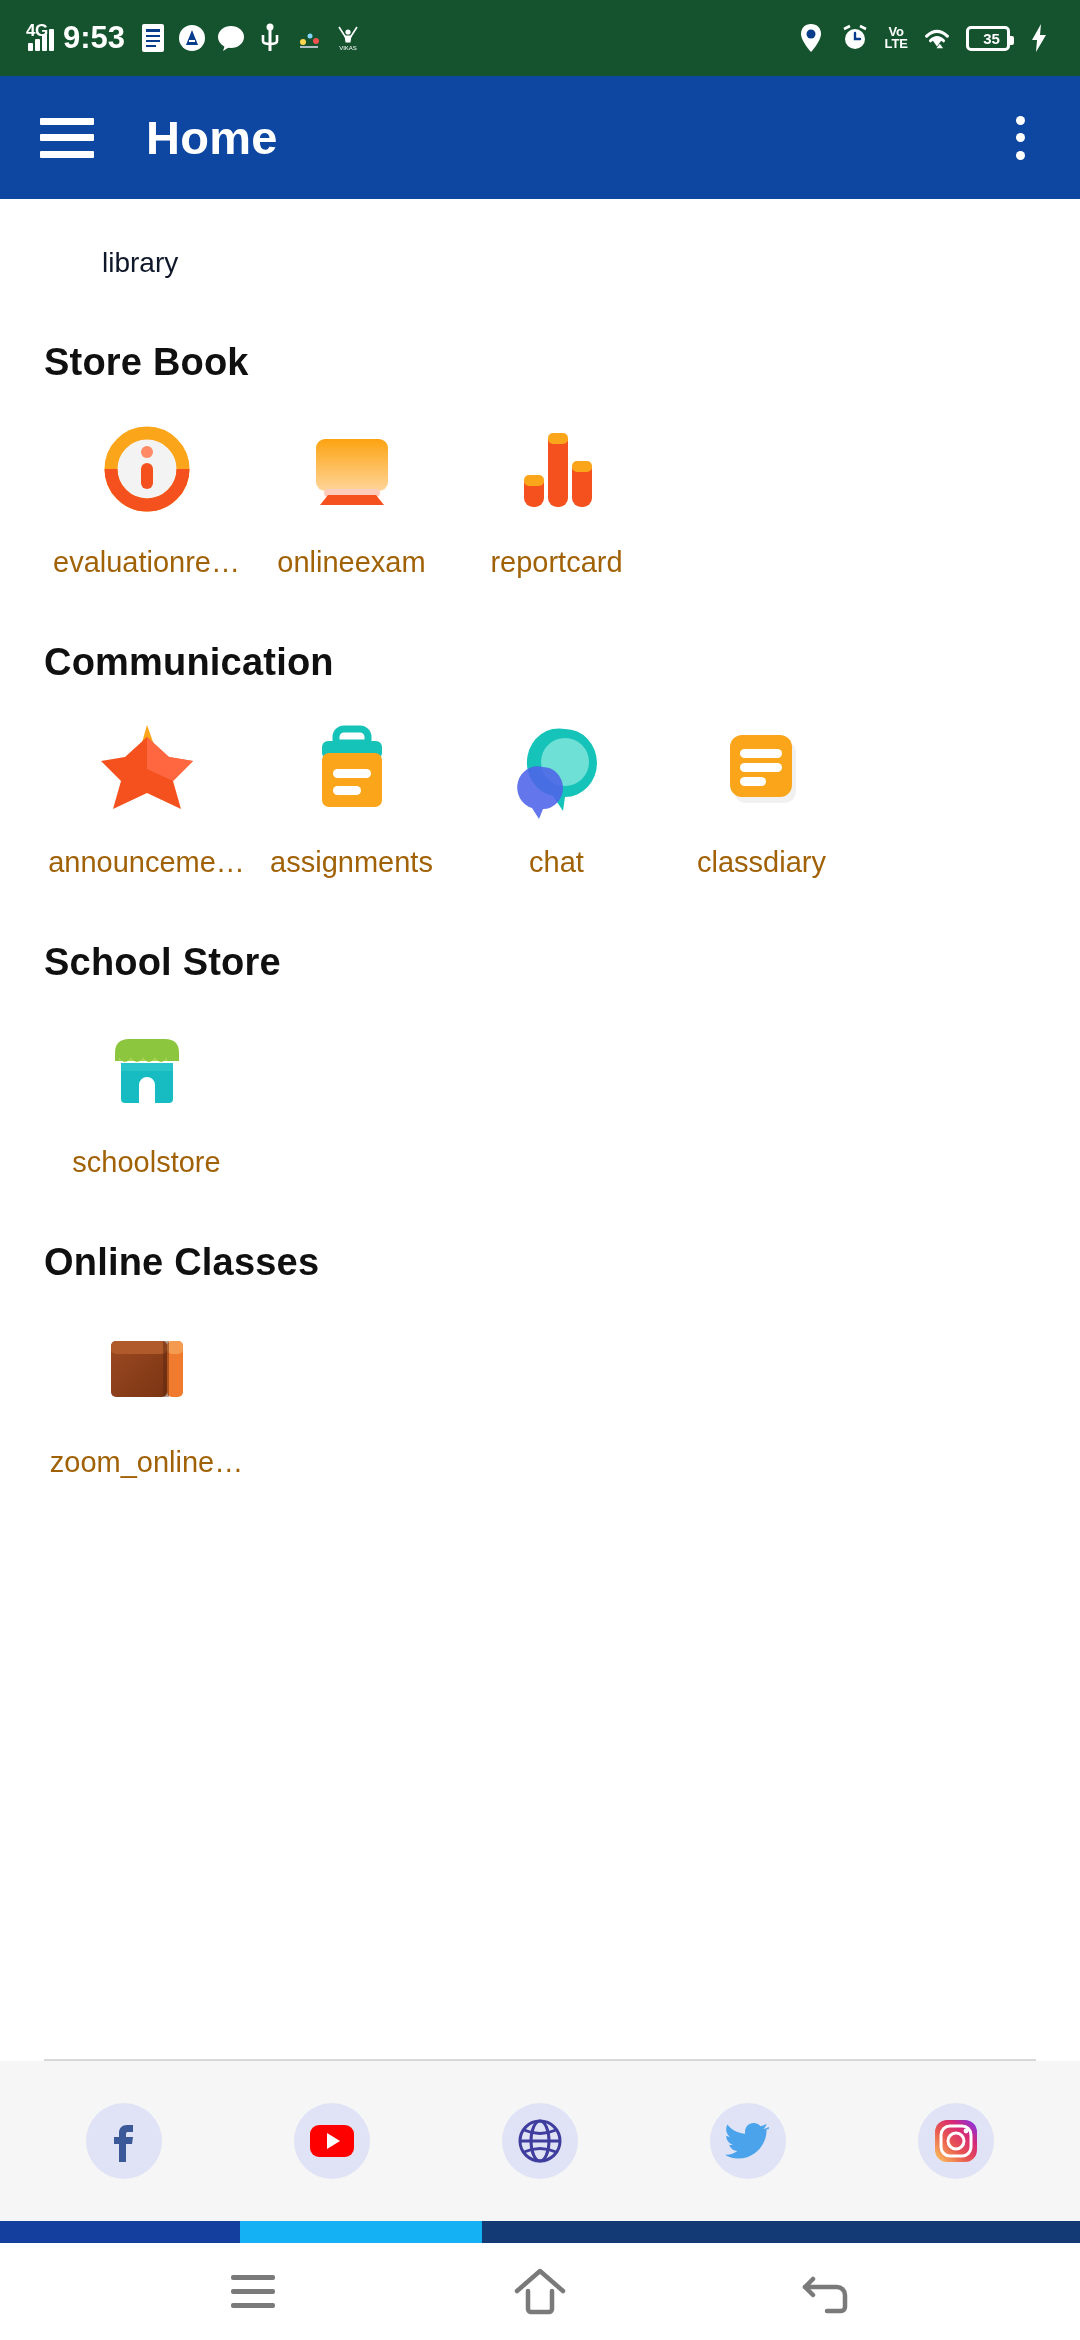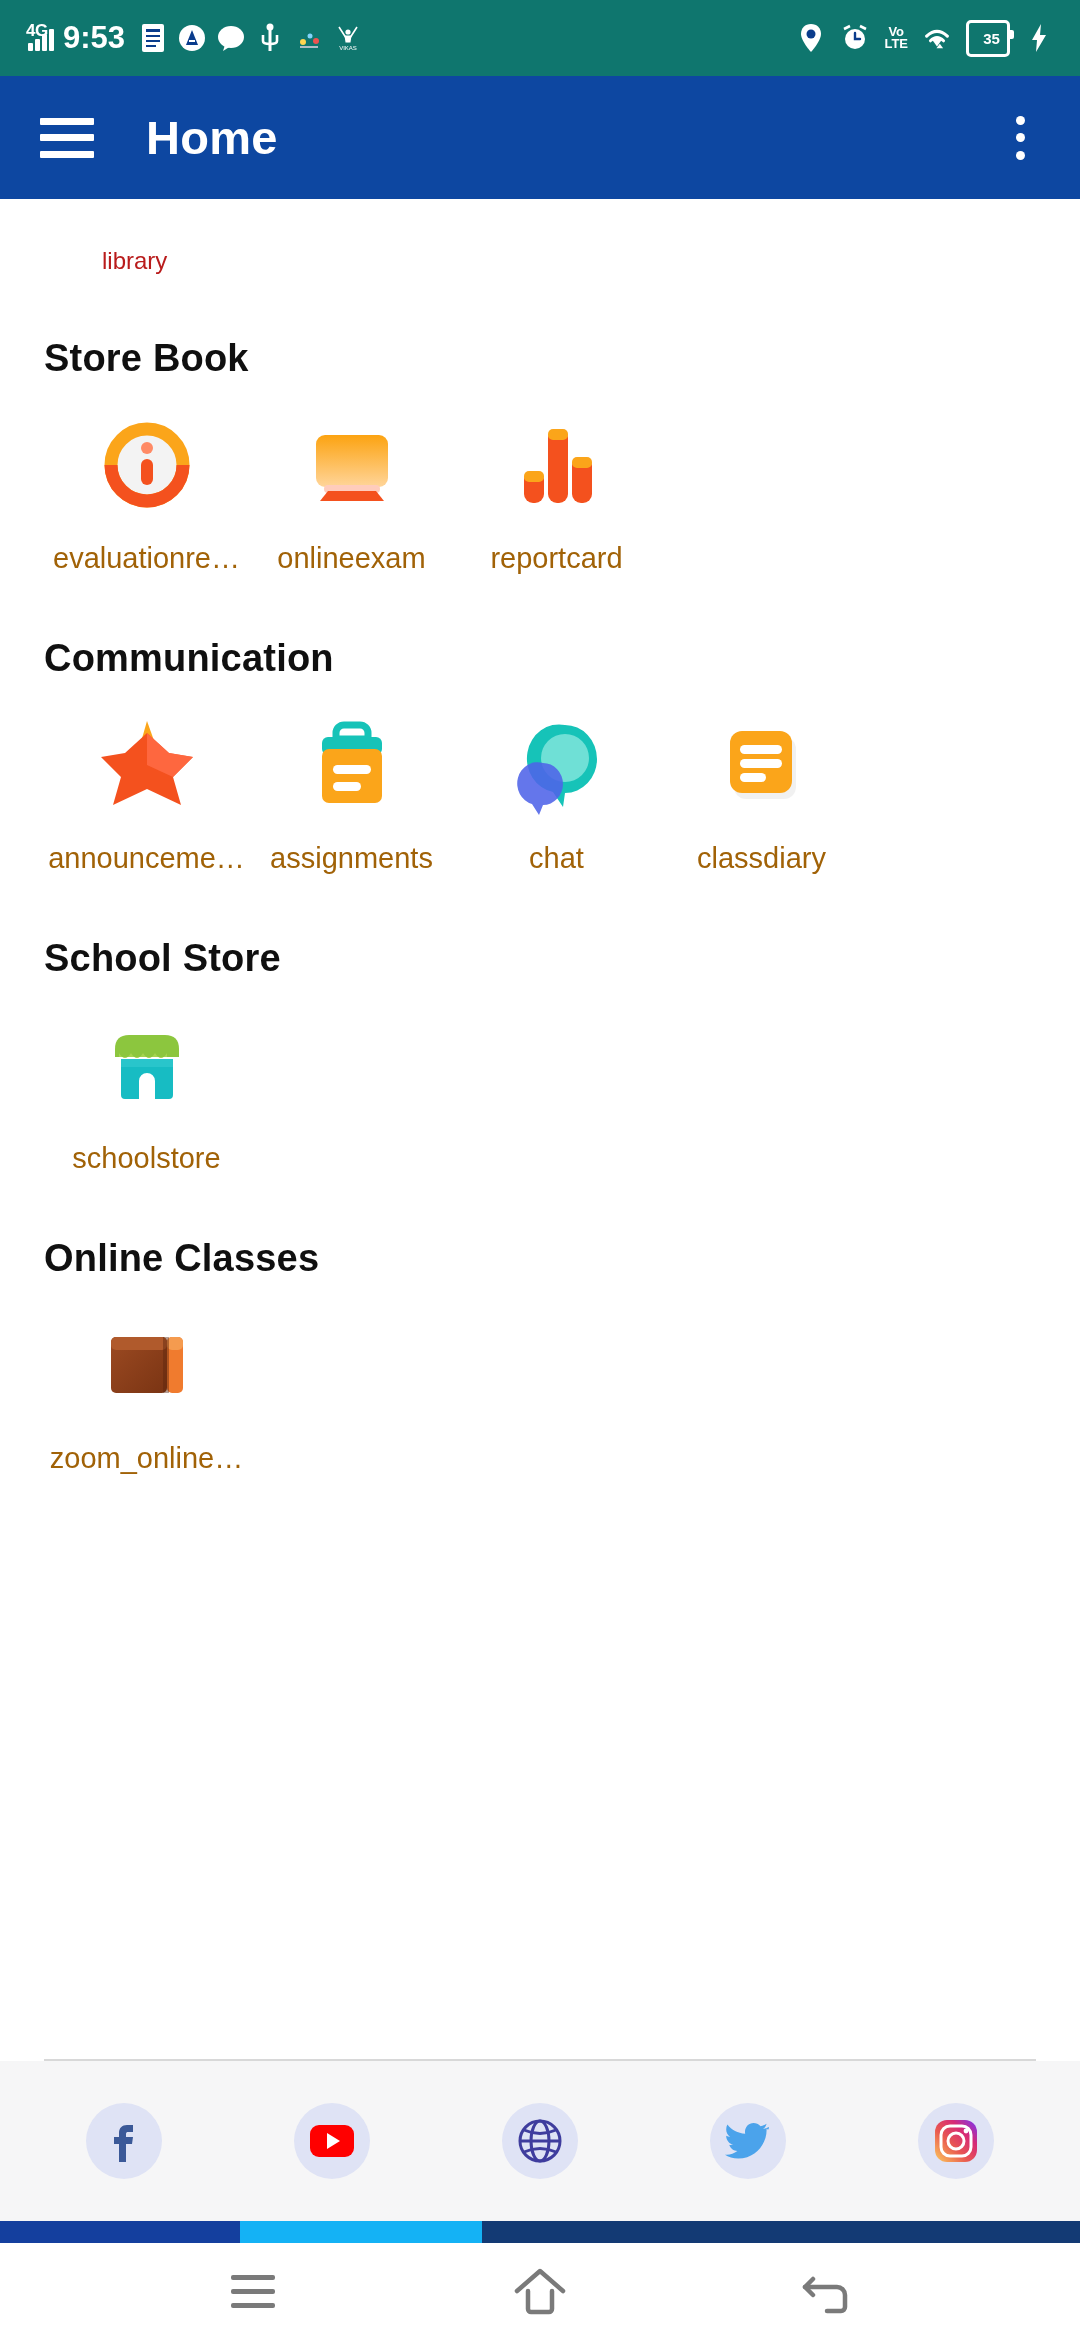--- a/index.html
+++ b/index.html
@@ -14,7 +14,7 @@
   
   .statusbar{
     height:76px;
-    background:#0f766e;
+    background:#14532d;
     display:flex;
     align-items:center;
     padding:0 26px;

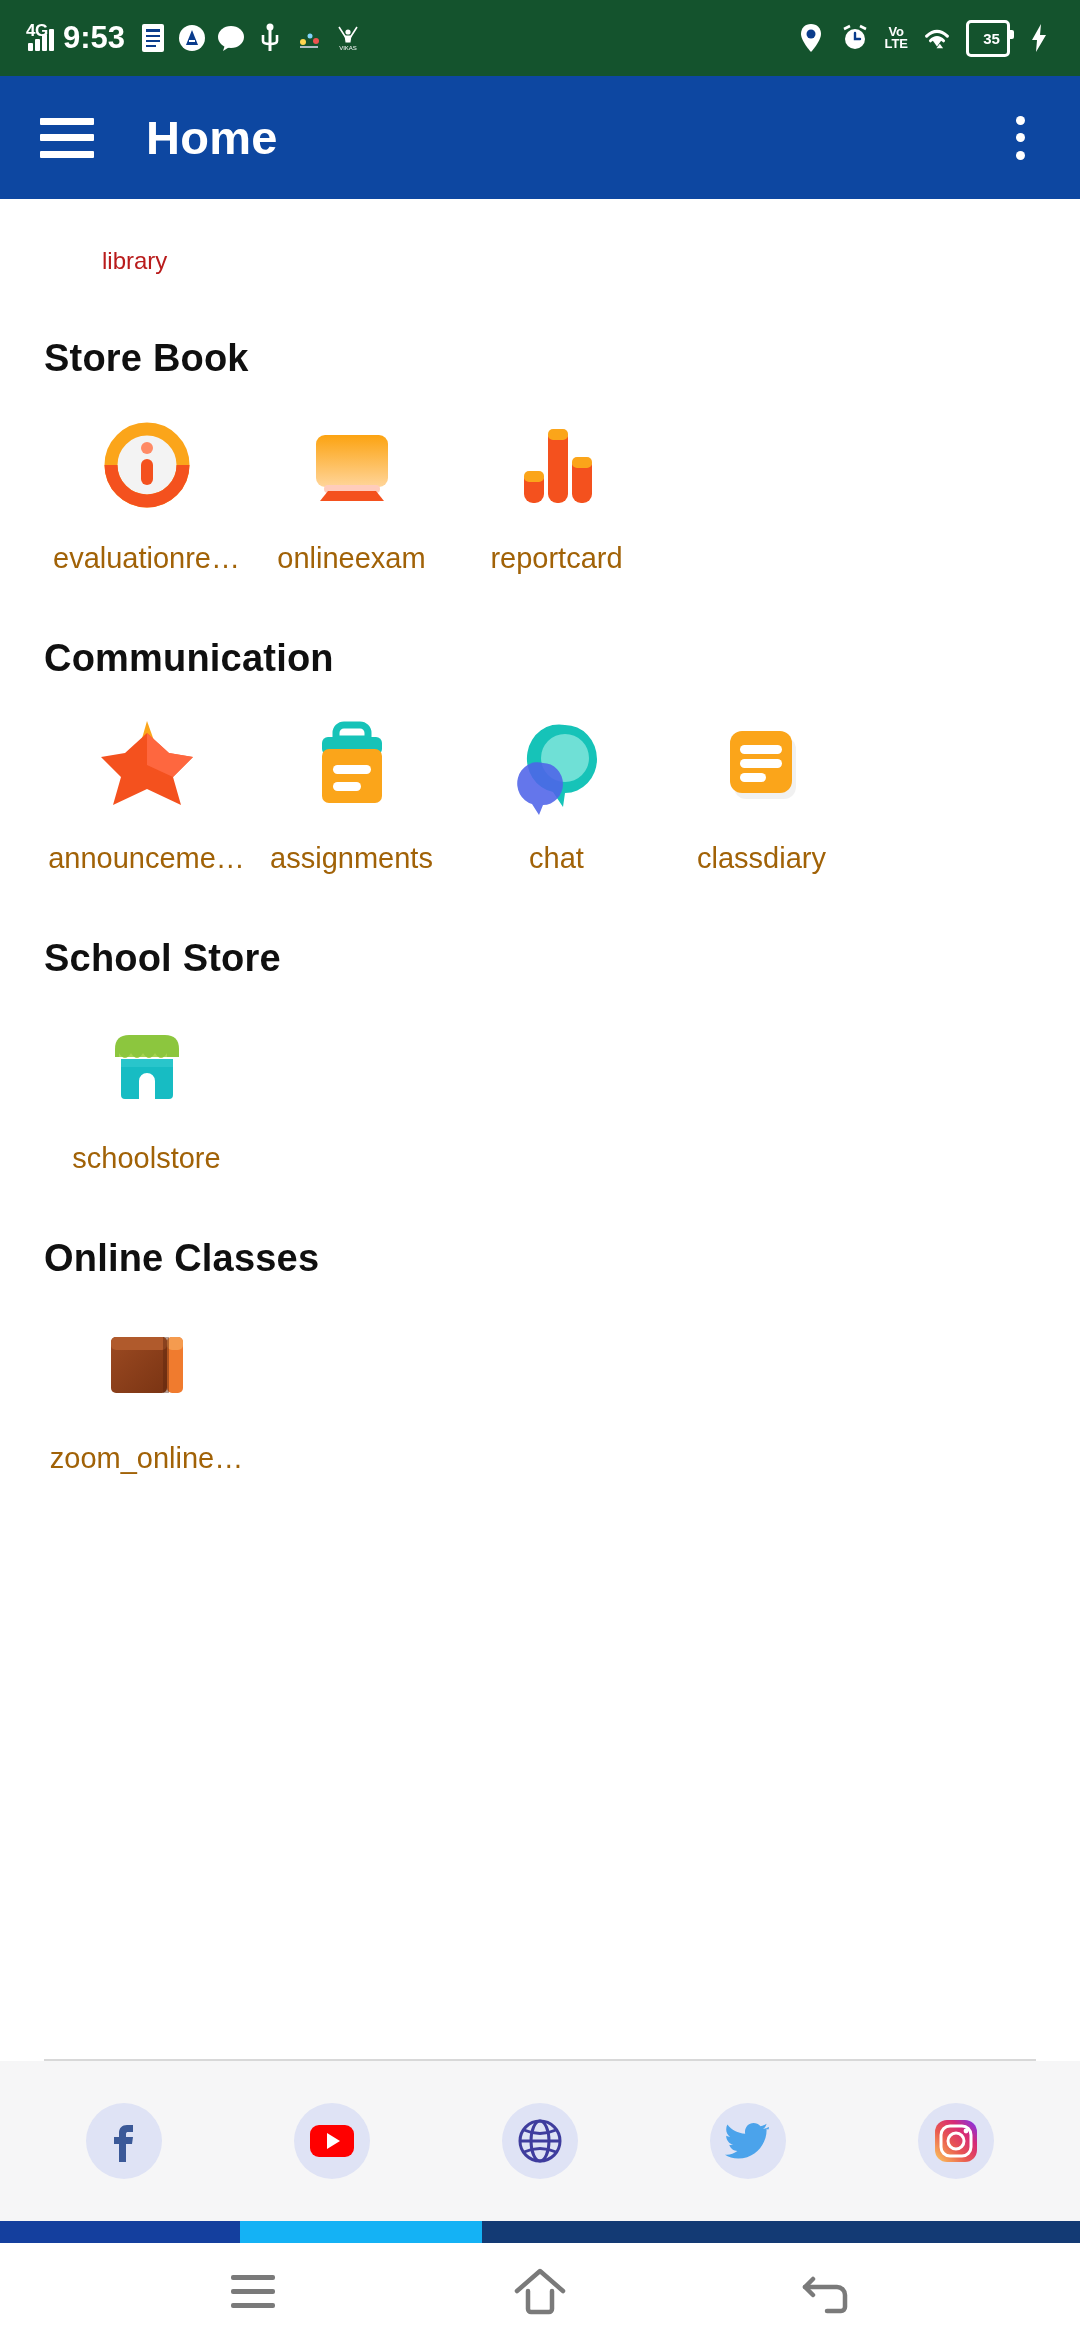--- a/index.html
+++ b/index.html
@@ -34,7 +34,7 @@
   .sb-ic svg{ display:block; }
   .volte{ display:flex; flex-direction:column; align-items:center; line-height:.95; font-size:13px; font-weight:bold;justify-content:space-between;}
   .batt{
-    width:44px;height:37px;border:3px solid #fff;border-radius:5px;
+    width:44px;height:25px;border:3px solid #fff;border-radius:5px;
     display:flex;align-items:center;justify-content:center;
     font-size:15px;font-weight:bold;position:relative;padding-left:7px;
   }

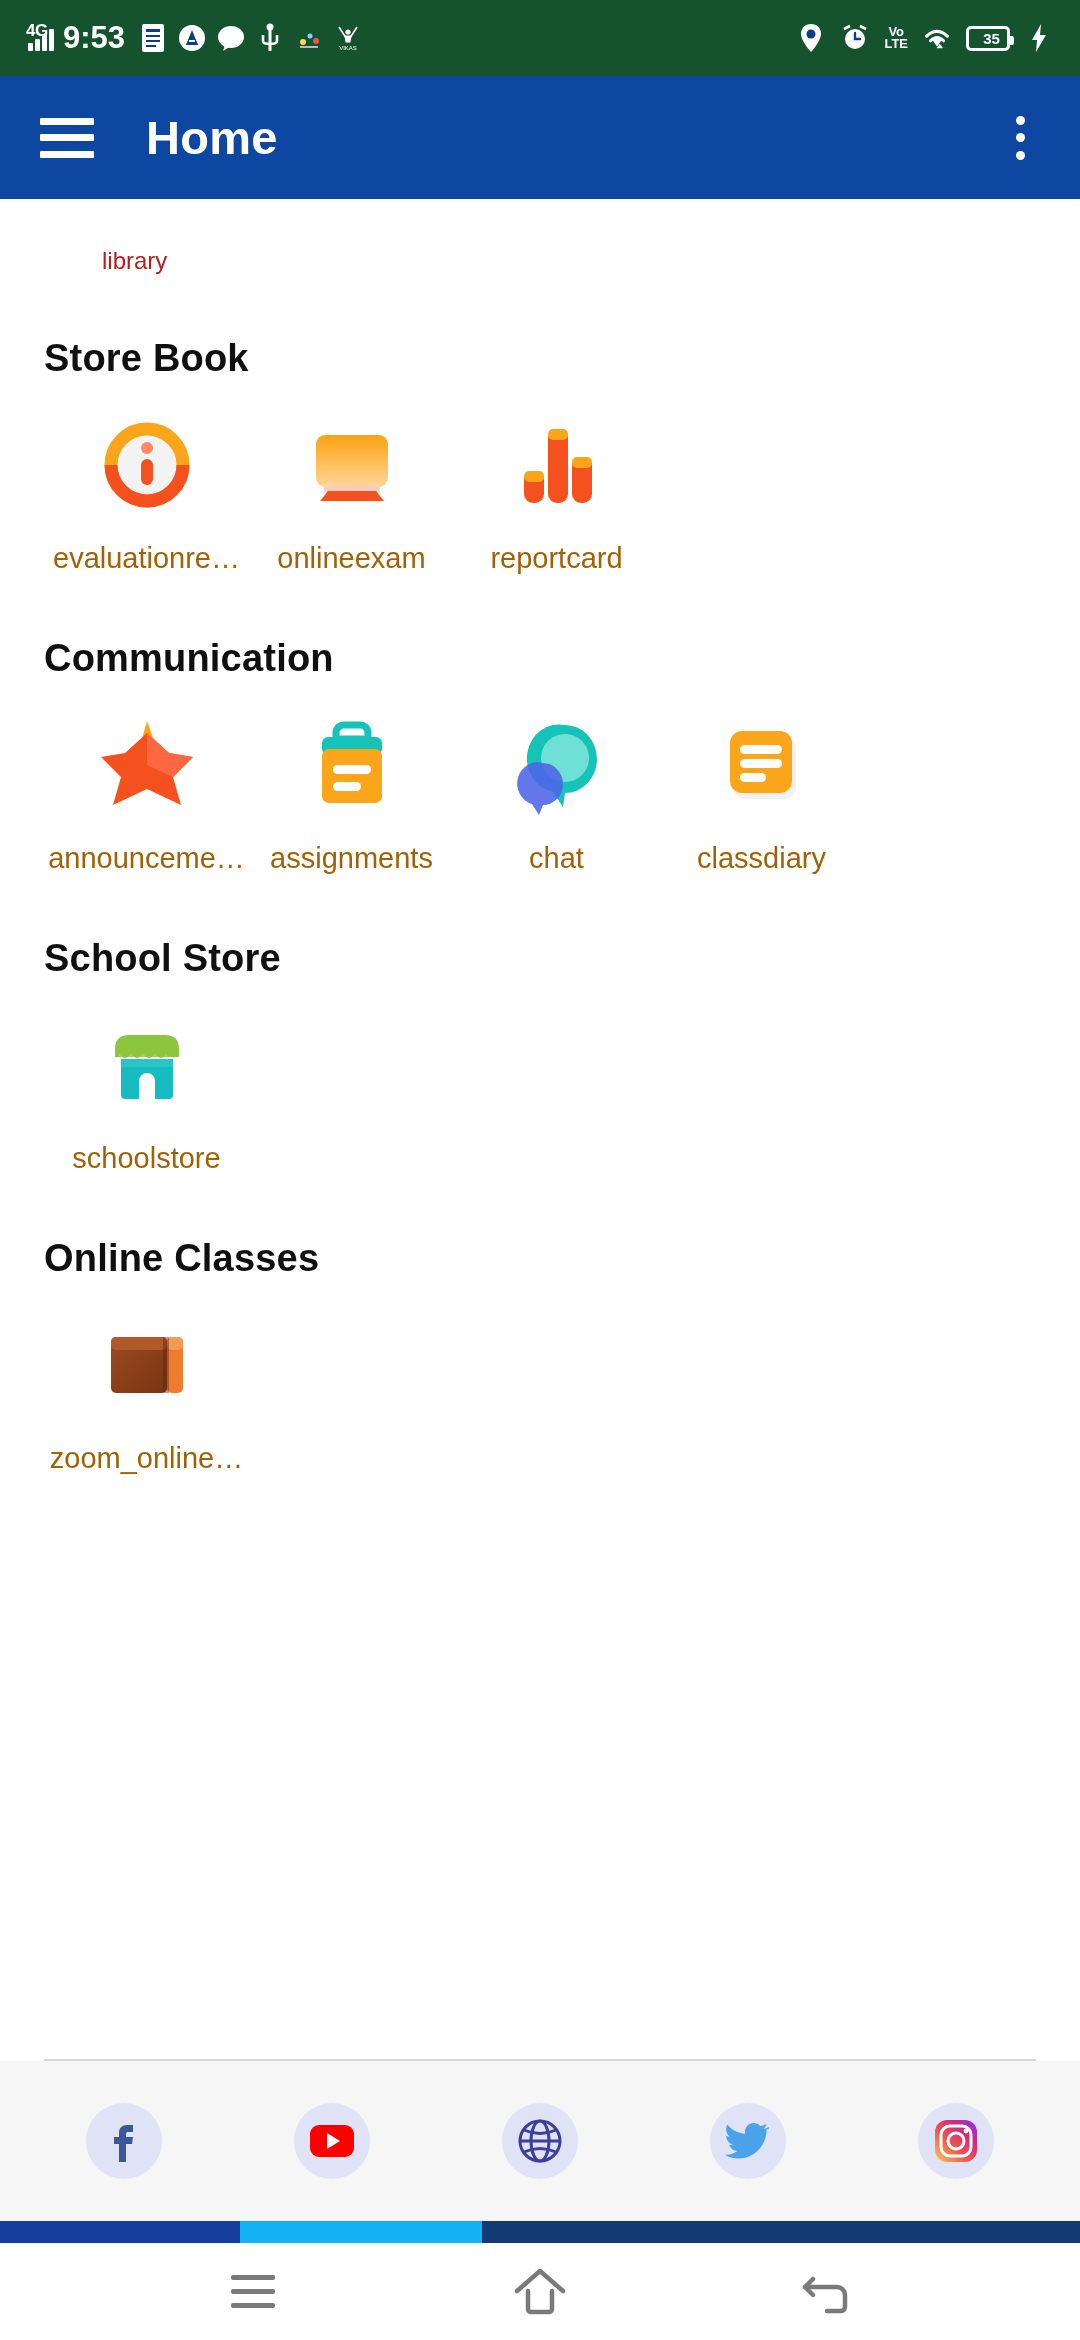--- a/index.html
+++ b/index.html
@@ -65,7 +65,7 @@
   }
   .pad{ padding:0 44px; }
   .top-item-label{
-    font-size:24px; color:#b91c1c; padding:38px 0 0 58px;
+    font-size:28px; color:#0f172a; padding:38px 0 0 58px;
   }
   .section-title{
     font-size:38px; font-weight:bold; color:#101010;

